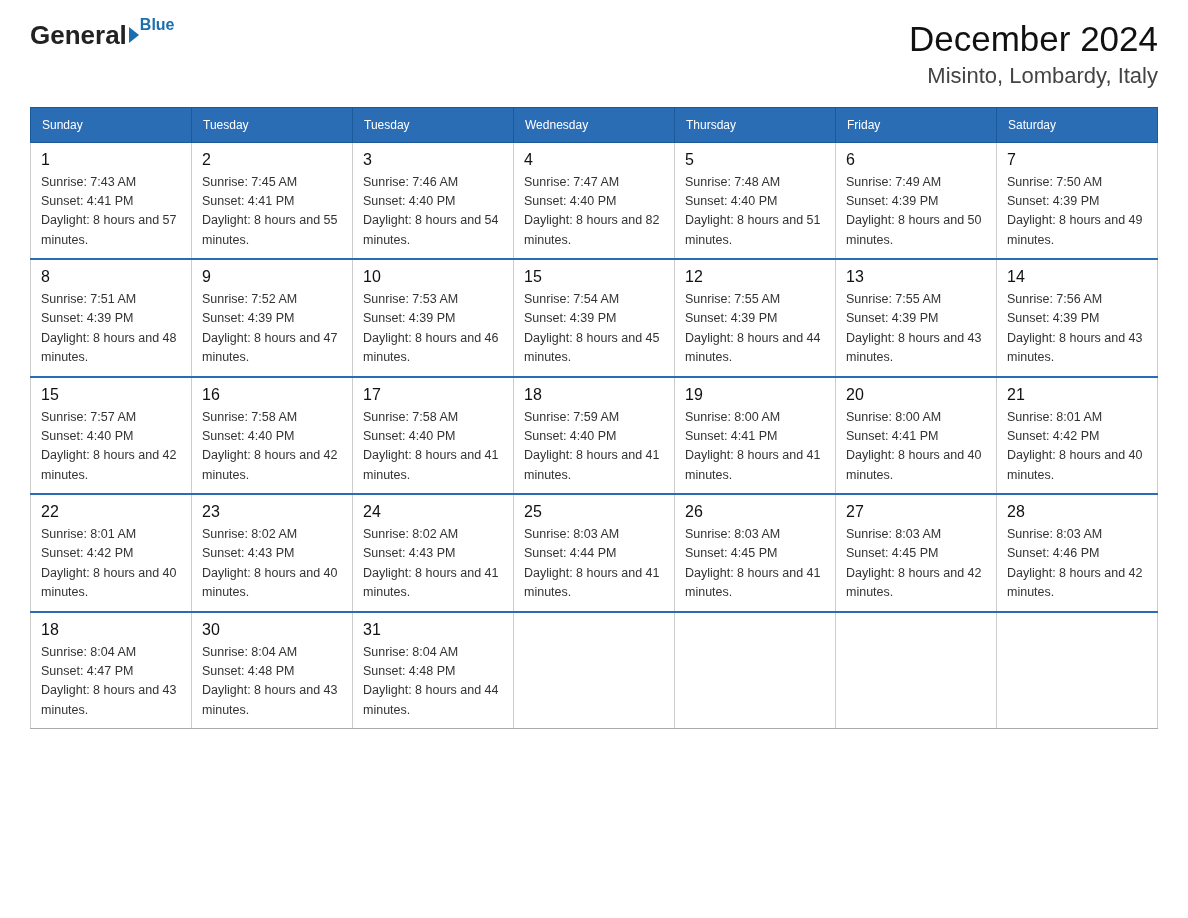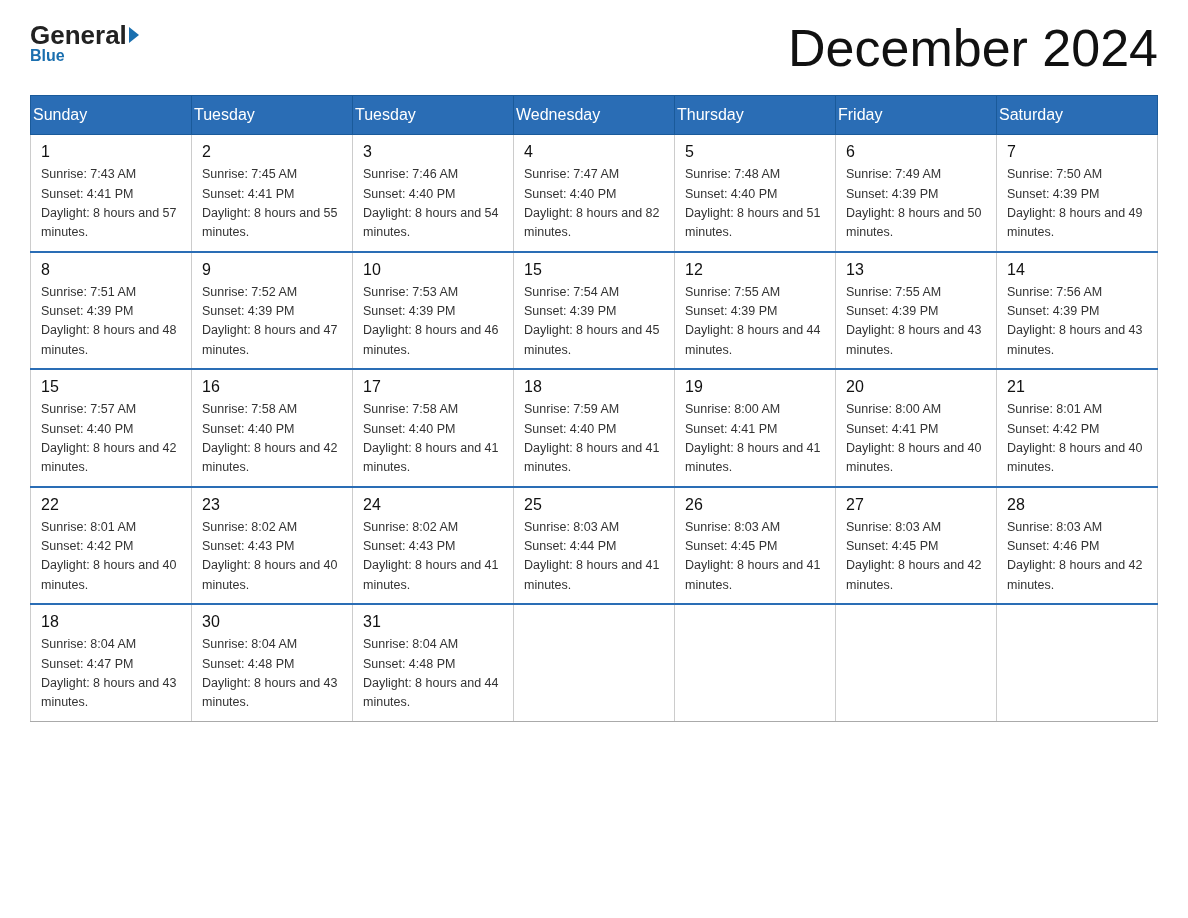--- a/index.html
+++ b/index.html
@@ -86,7 +86,7 @@
     
     .logo-wrapper {
       display: flex;
-      flex-direction: column;
+      flex-direction: row;
       justify-content: flex-end;
     }
 

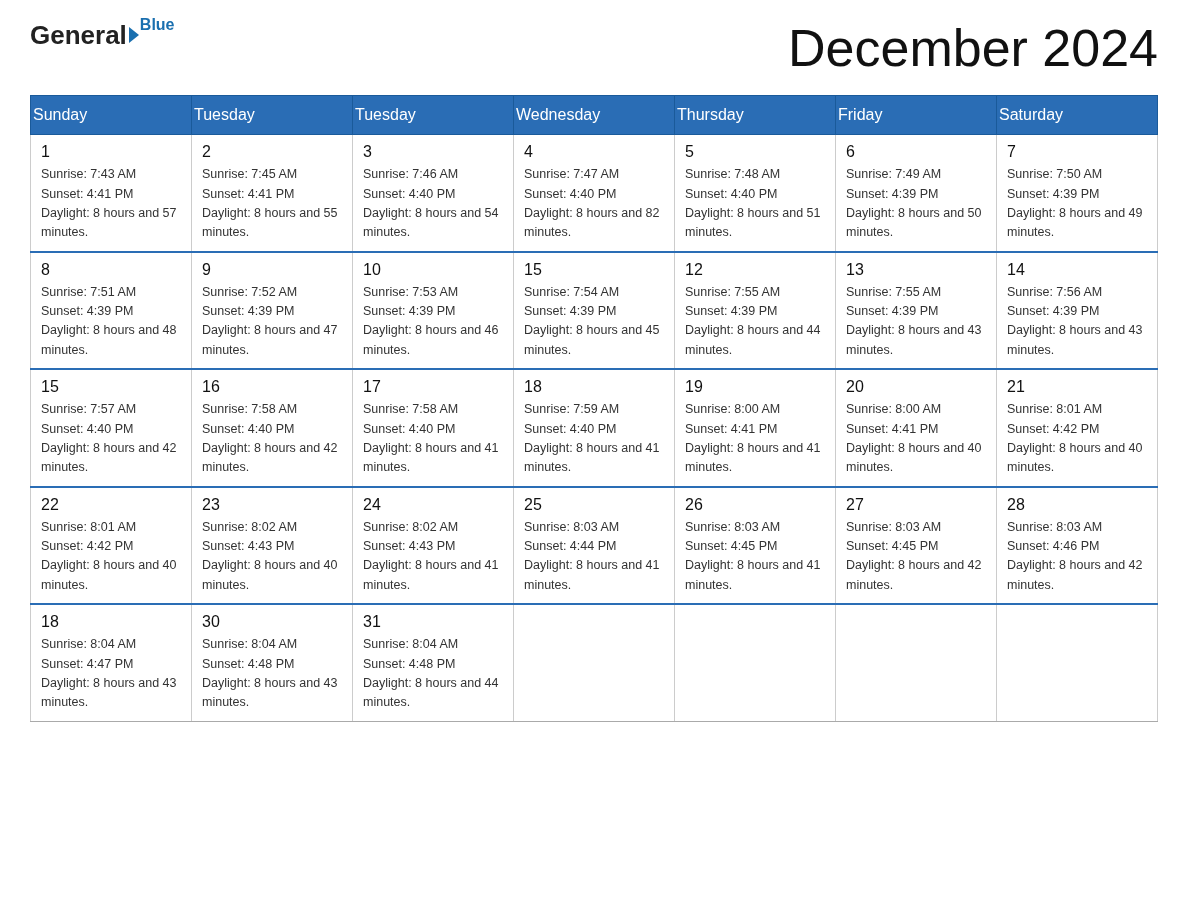--- a/index.html
+++ b/index.html
@@ -23,7 +23,7 @@
     }
 
     .title-area h1 {
-      font-size: 52px;
+      font-size: 35px;
       font-weight: normal;
       color: #111;
       line-height: 1.1;

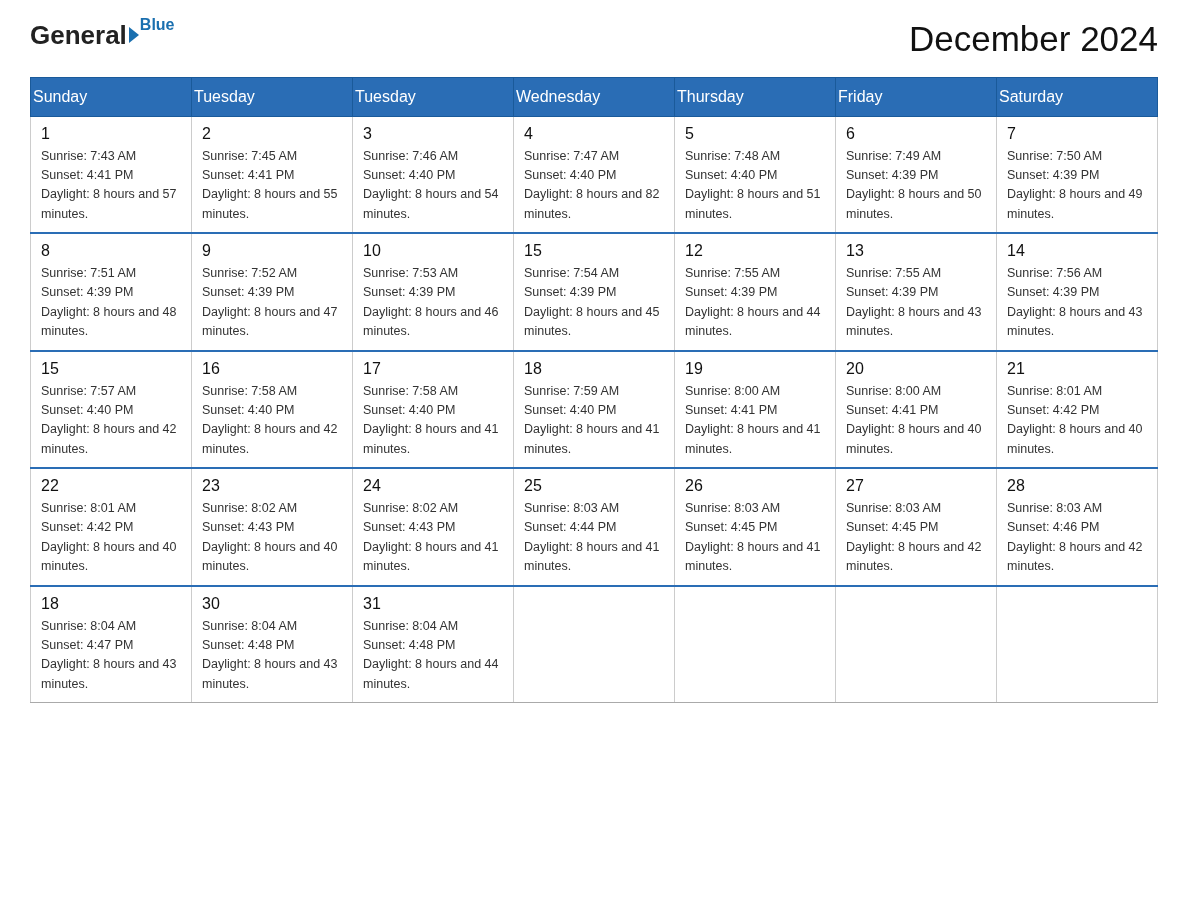--- a/index.html
+++ b/index.html
@@ -138,6 +138,7 @@
 
   <div class="title-area">
     <h1>December 2024</h1>
+    <h2>Misinto, Lombardy, Italy</h2>
   </div>
 </div>
 

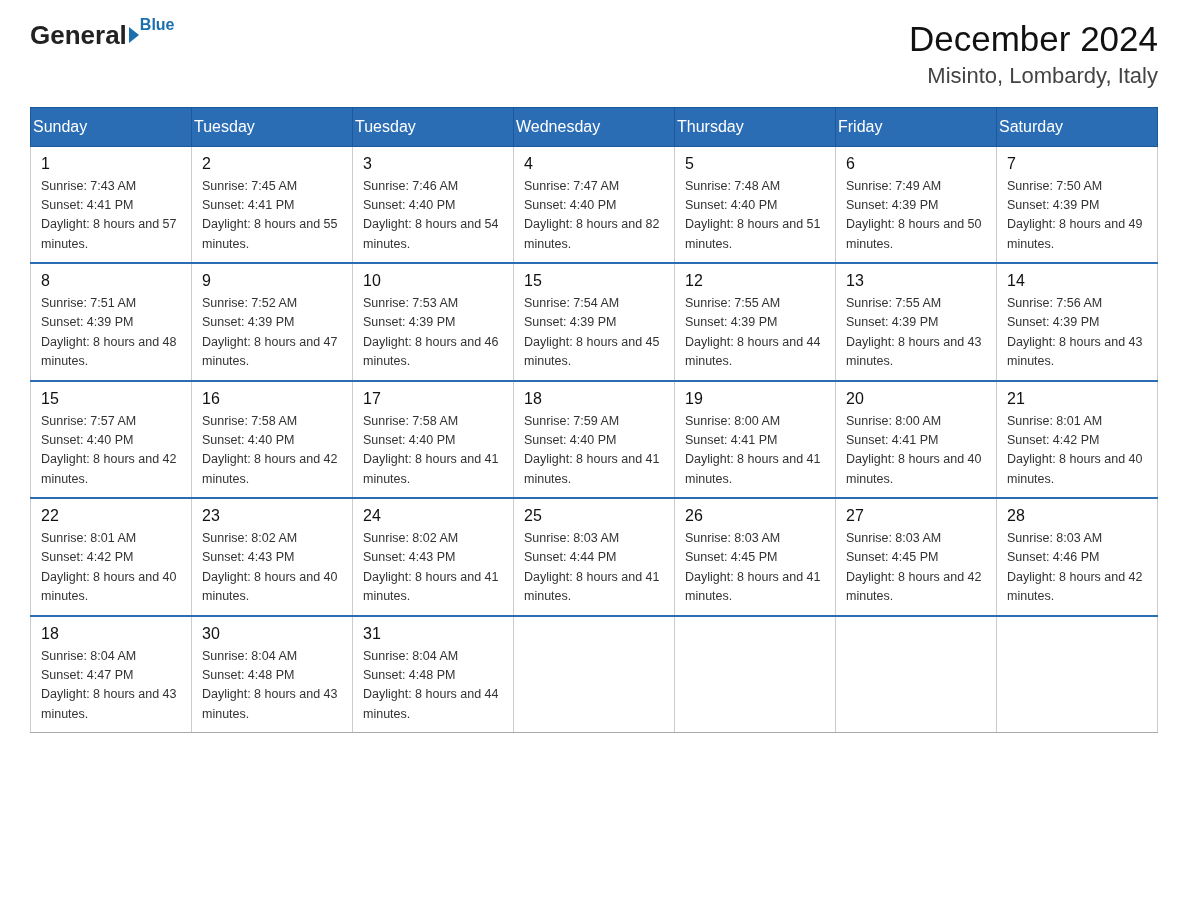--- a/index.html
+++ b/index.html
@@ -45,9 +45,9 @@
     .calendar th {
       background-color: #2a6db5;
       color: #fff;
-      font-size: 16px;
+      font-size: 12px;
       font-weight: normal;
-      padding: 10px 2px;
+      padding: 10px 11px;
       text-align: left;
       border: 1px solid #1a5a9a;
     }

